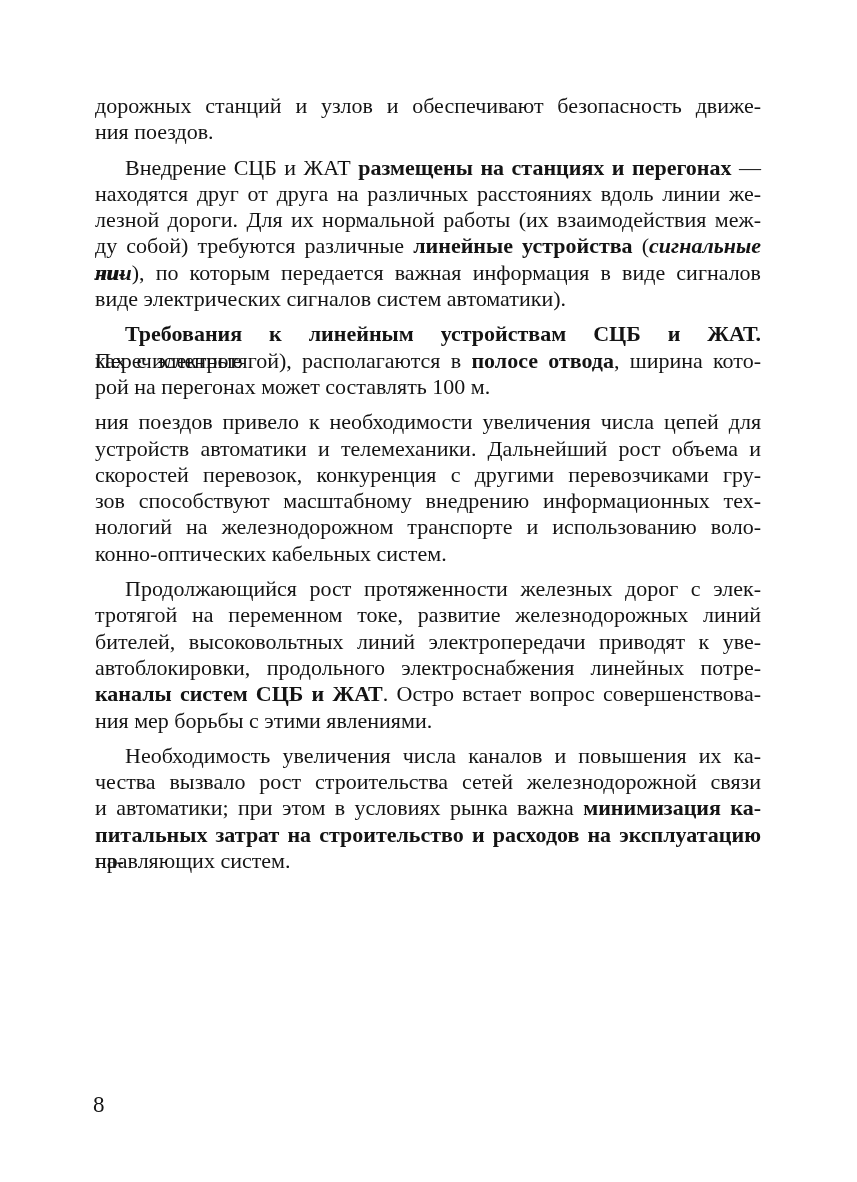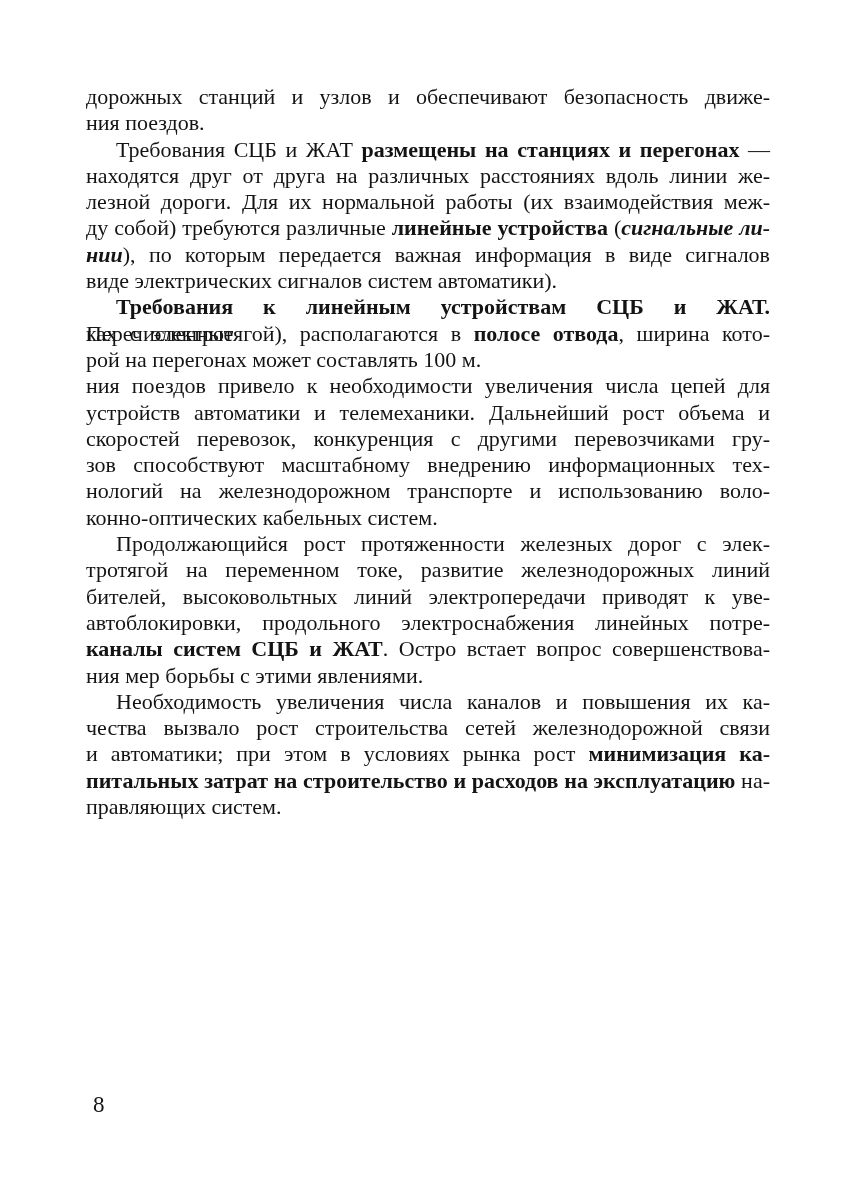--- a/index.html
+++ b/index.html
@@ -25,7 +25,7 @@
     font-size: 22px;
     line-height: 26.3px;
   }
-  .paragraph { margin: 0; }
+  .paragraph { margin: 9px; }
   .line {
     text-align: justify;
     text-align-last: justify;

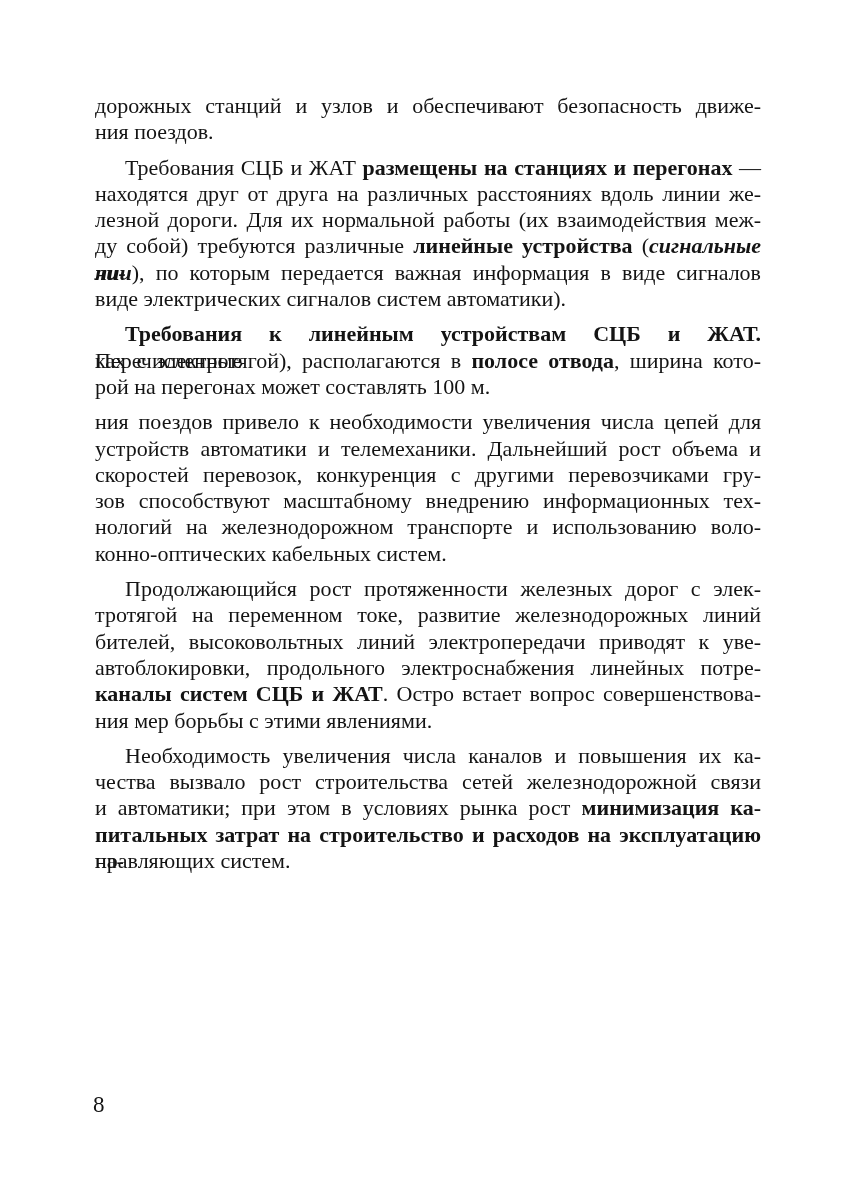--- a/index.html
+++ b/index.html
@@ -59,7 +59,7 @@
         <div class="line last"><span>ния поездов.</span></div>
       </div>
       <div class="paragraph">
-        <div class="line indent"><span>Требования СЦБ и ЖАТ </span><span class="b">размещены на станциях и перегонах</span><span> —</span></div>
+        <div class="line indent"><span>Внедрение СЦБ и ЖАТ </span><span class="b">размещены на станциях и перегонах</span><span> —</span></div>
         <div class="line"><span>находятся друг от друга на различных расстояниях вдоль линии же-</span></div>
         <div class="line"><span>лезной дороги. Для их нормальной работы (их взаимодействия меж-</span></div>
         <div class="line"><span>ду собой) требуются различные </span><span class="b">линейные устройства</span><span> (</span><span class="bi">сигнальные ли-</span></div>

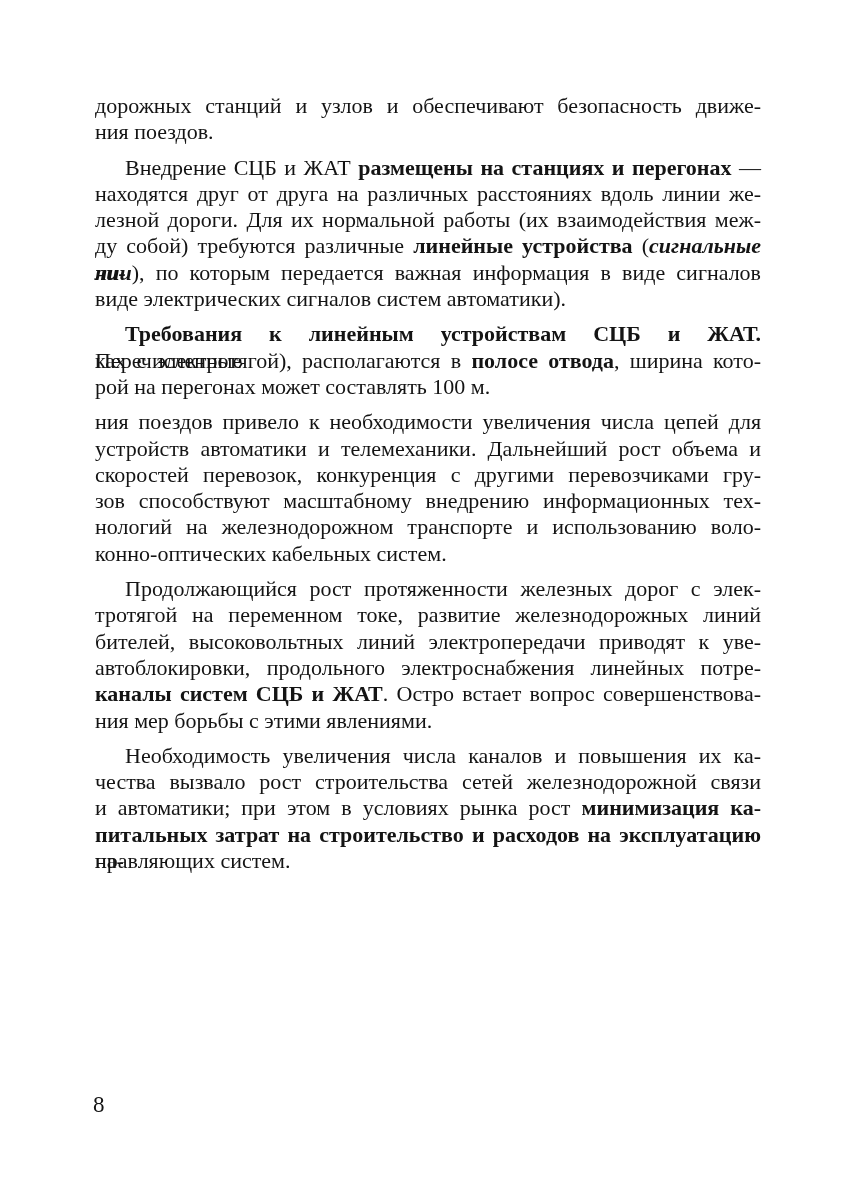--- a/index.html
+++ b/index.html
@@ -90,7 +90,7 @@
       <div class="paragraph">
         <div class="line indent"><span>Необходимость увеличения числа каналов и повышения их ка-</span></div>
         <div class="line"><span>чества вызвало рост строительства сетей железнодорожной связи</span></div>
-        <div class="line"><span>и автоматики; при этом в условиях рынка рост </span><span class="b">минимизация ка-</span></div>
+        <div class="line"><span>и автоматики; при этом в условиях рынка важна </span><span class="b">минимизация ка-</span></div>
         <div class="line"><span class="b">питальных затрат на строительство и расходов на эксплуатацию</span><span> на-</span></div>
         <div class="line last"><span>правляющих систем.</span></div>
       </div>

